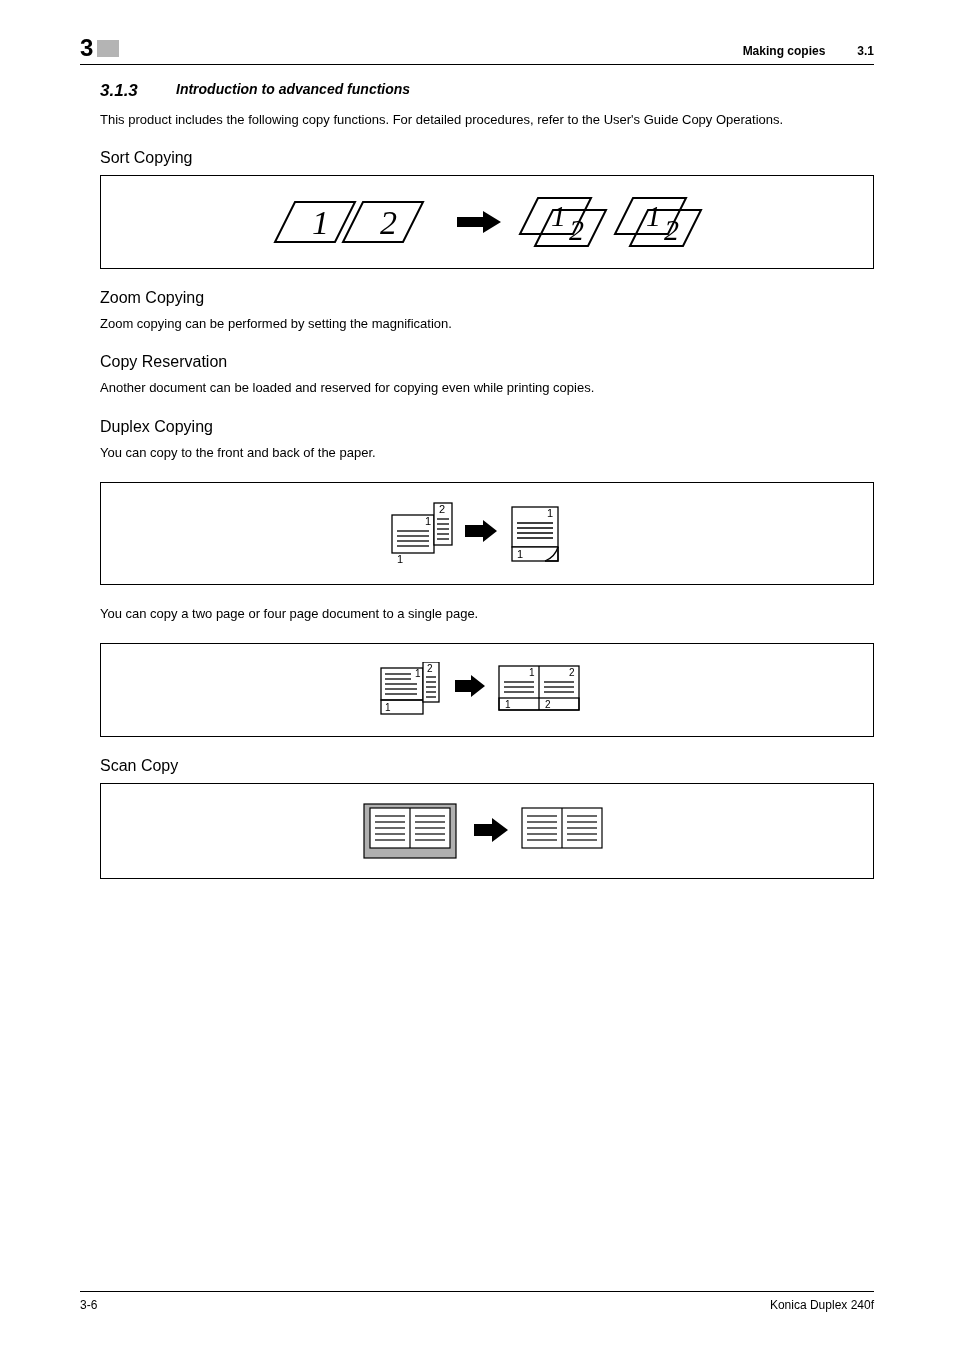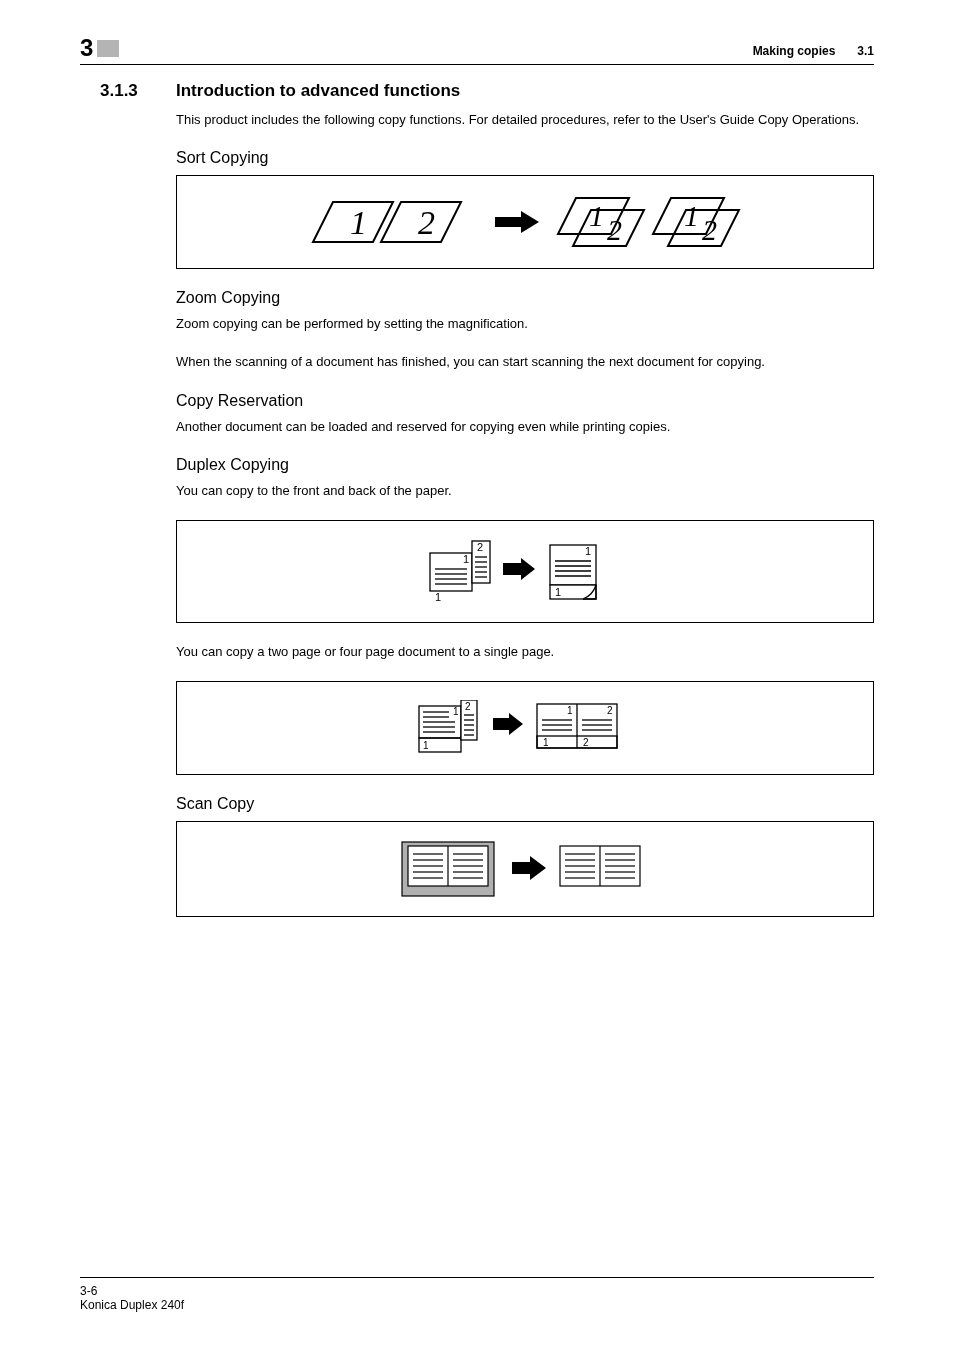--- a/index.html
+++ b/index.html
@@ -45,7 +45,7 @@
     color: #000;
     padding-bottom: 4px;
     display: flex;
-    gap: 22px;
+    gap: 32px;
   }
   .top-rule {
     border: none;

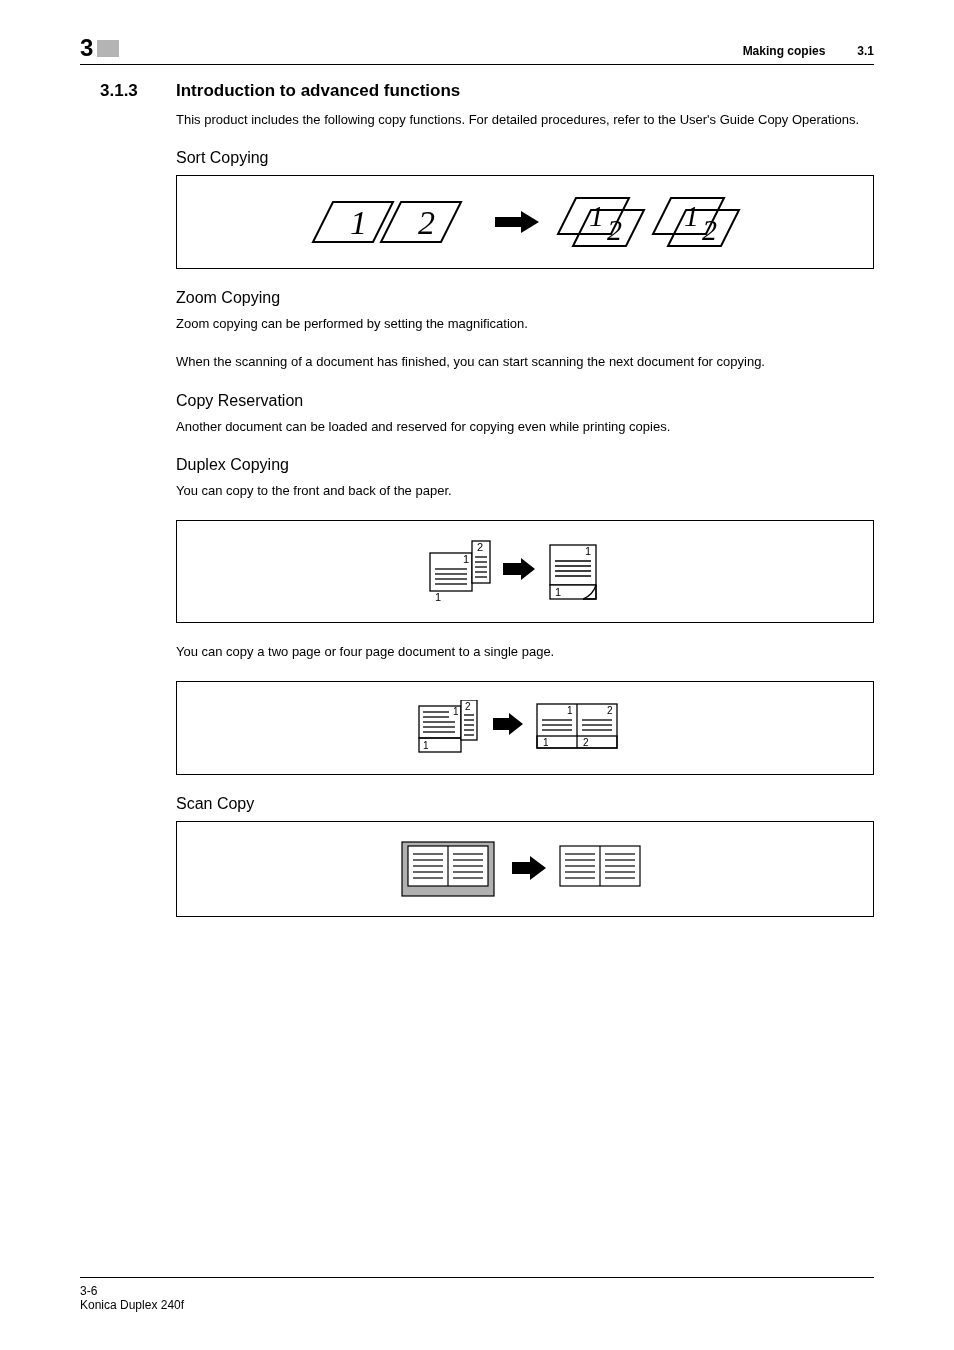--- a/index.html
+++ b/index.html
@@ -59,6 +59,7 @@
     display: flex;
     align-items: flex-start;
     margin-bottom: 10px;
+    font-style: italic;
   }
   .sec-number {
     font-size: 17px;

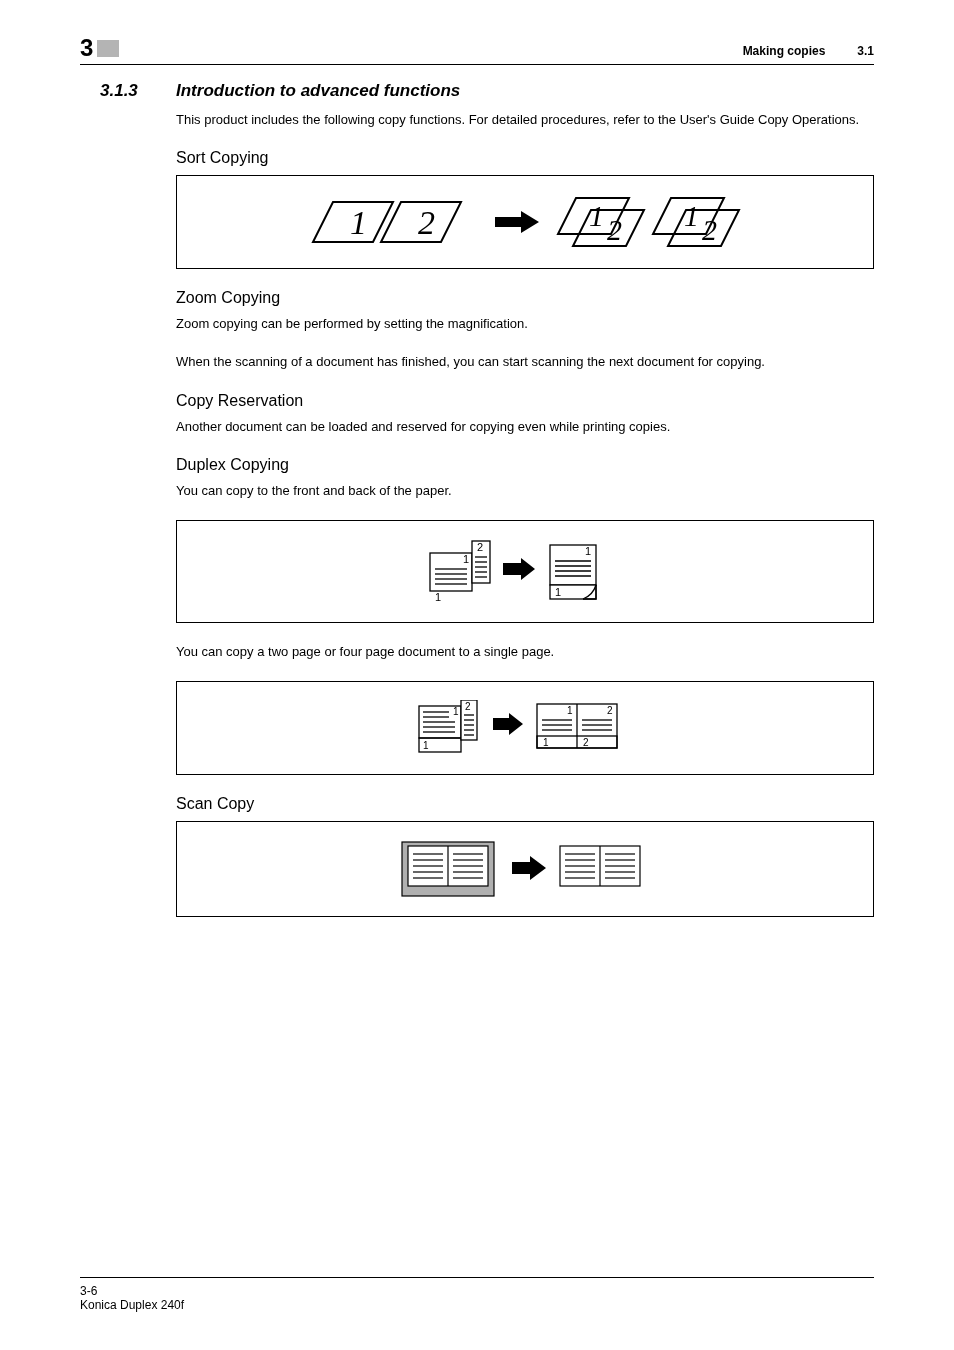--- a/index.html
+++ b/index.html
@@ -68,7 +68,7 @@
     flex: 0 0 76px;
   }
   .sec-title {
-    font-size: 17px;
+    font-size: 14px;
     font-weight: 700;
   }
   .indented {

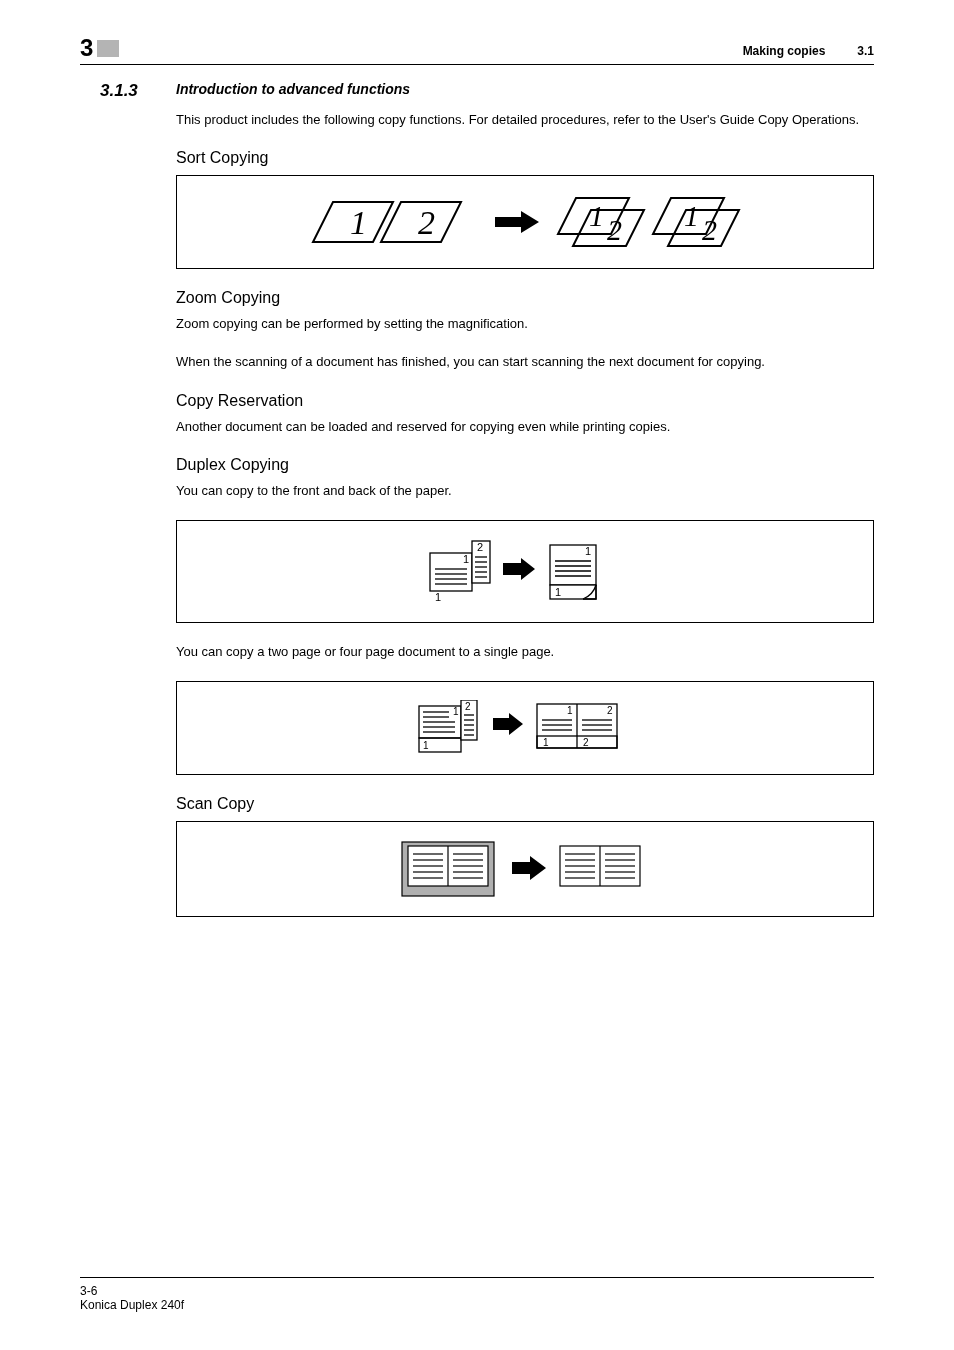--- a/index.html
+++ b/index.html
@@ -72,7 +72,6 @@
     font-weight: 700;
   }
   .indented {
-    margin-left: 76px;
   }
   .body-text {
     font-size: 13px;

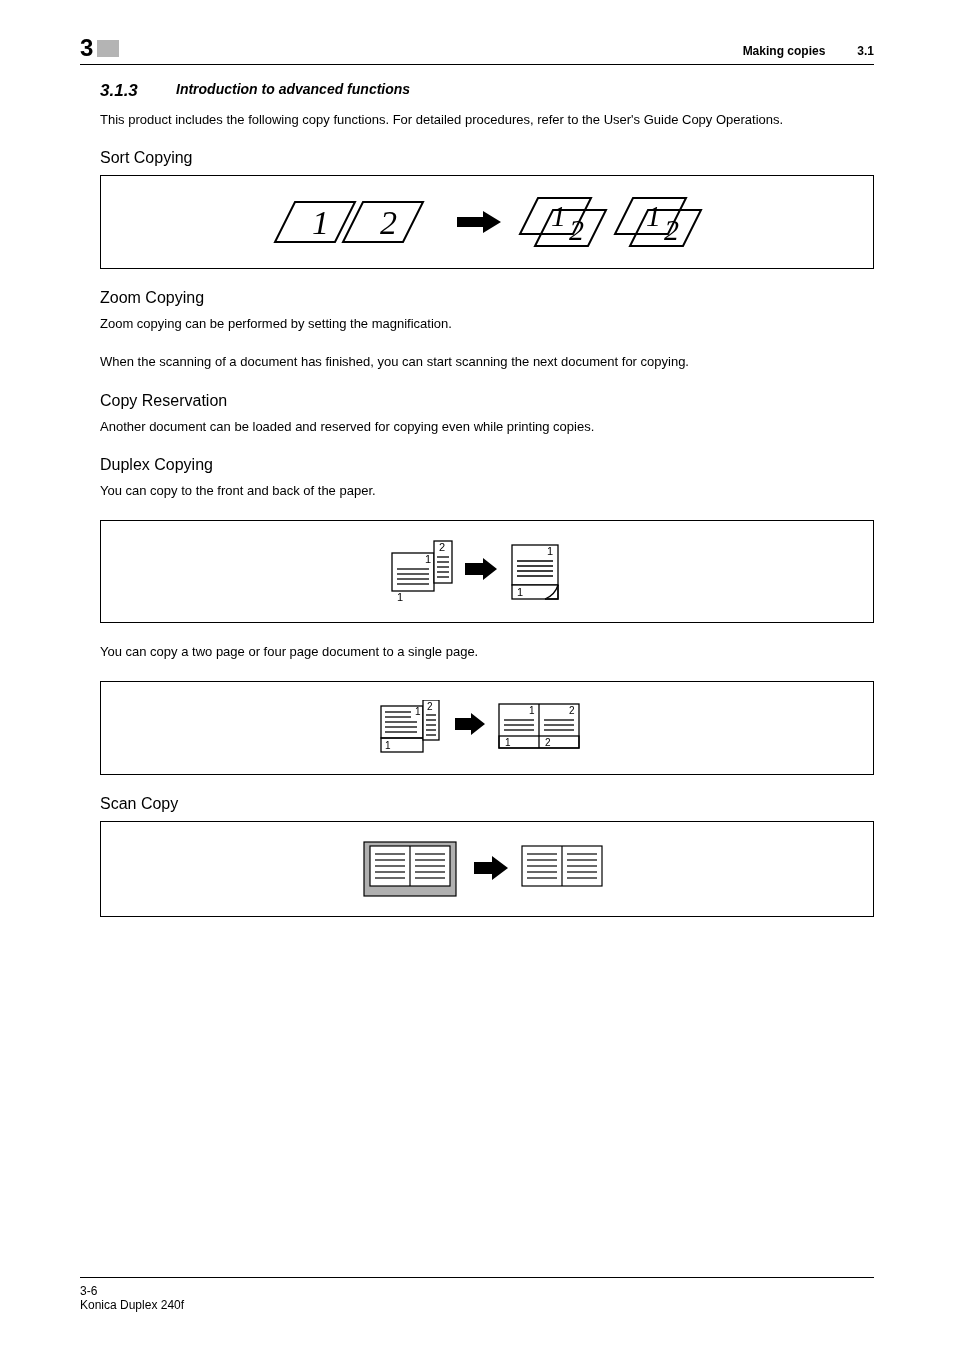--- a/index.html
+++ b/index.html
@@ -171,7 +171,6 @@
       <div class="h2">Zoom Copying</div>
       <p class="body-text">Zoom copying can be performed by setting the magnification.</p>
 
-      <p class="body-text">When the scanning of a document has finished, you can start scanning the next document for copying.</p>
 
       <div class="h2">Copy Reservation</div>
       <p class="body-text">Another document can be loaded and reserved for copying even while printing copies.</p>

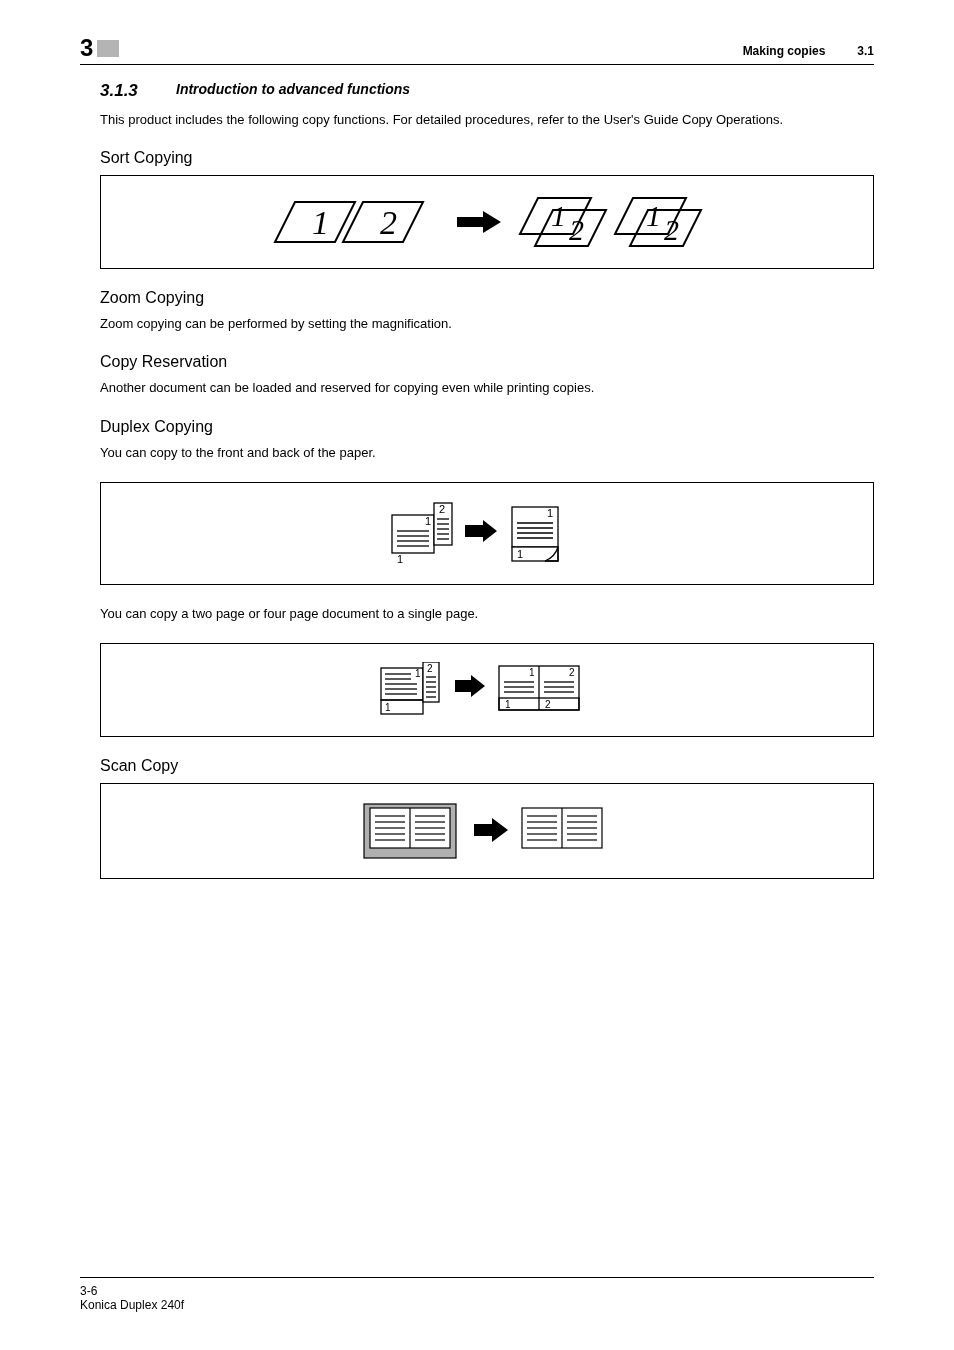--- a/index.html
+++ b/index.html
@@ -109,7 +109,6 @@
     display: flex;
     justify-content: space-between;
     font-size: 12px;
-    flex-direction: column;
   }
 </style>
 </head>

